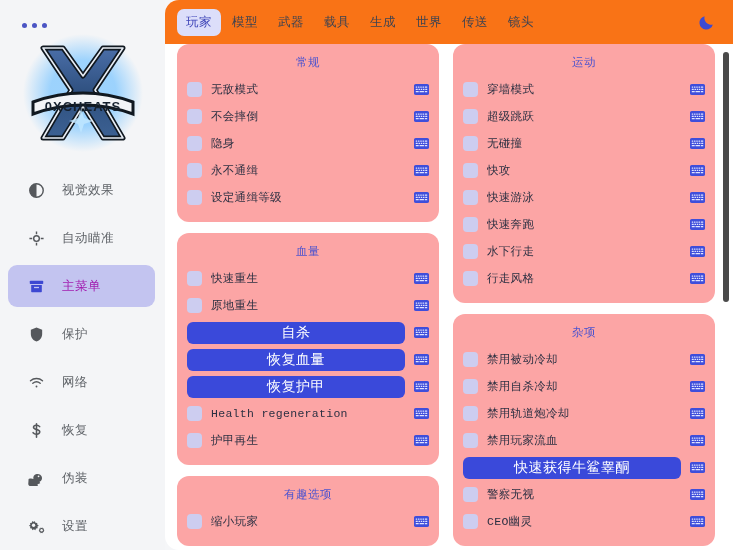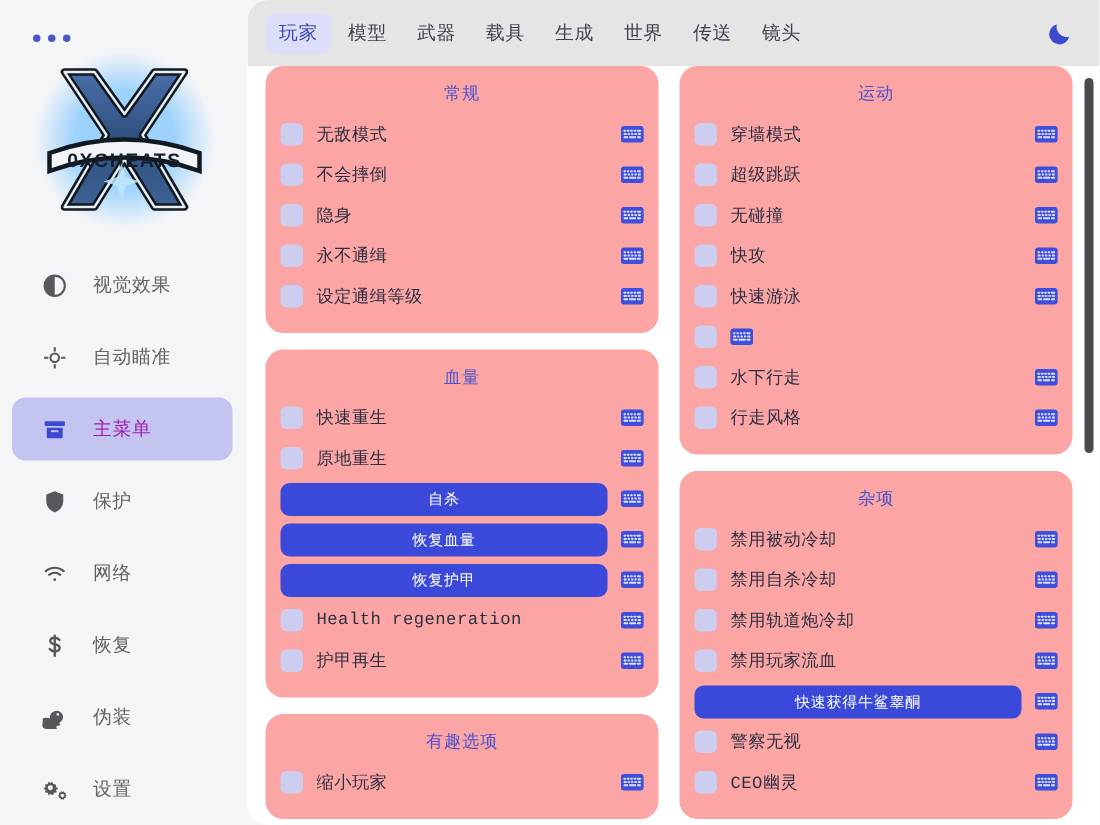--- a/index.html
+++ b/index.html
@@ -96,7 +96,7 @@
     display: flex;
     align-items: center;
     padding: 0 14px 0 12px;
-    background: #e5e5e5;
+    background: #f97316;
   }
   .tabs { display: flex; align-items: center; gap: 2px; flex: 1; }
   .tab {

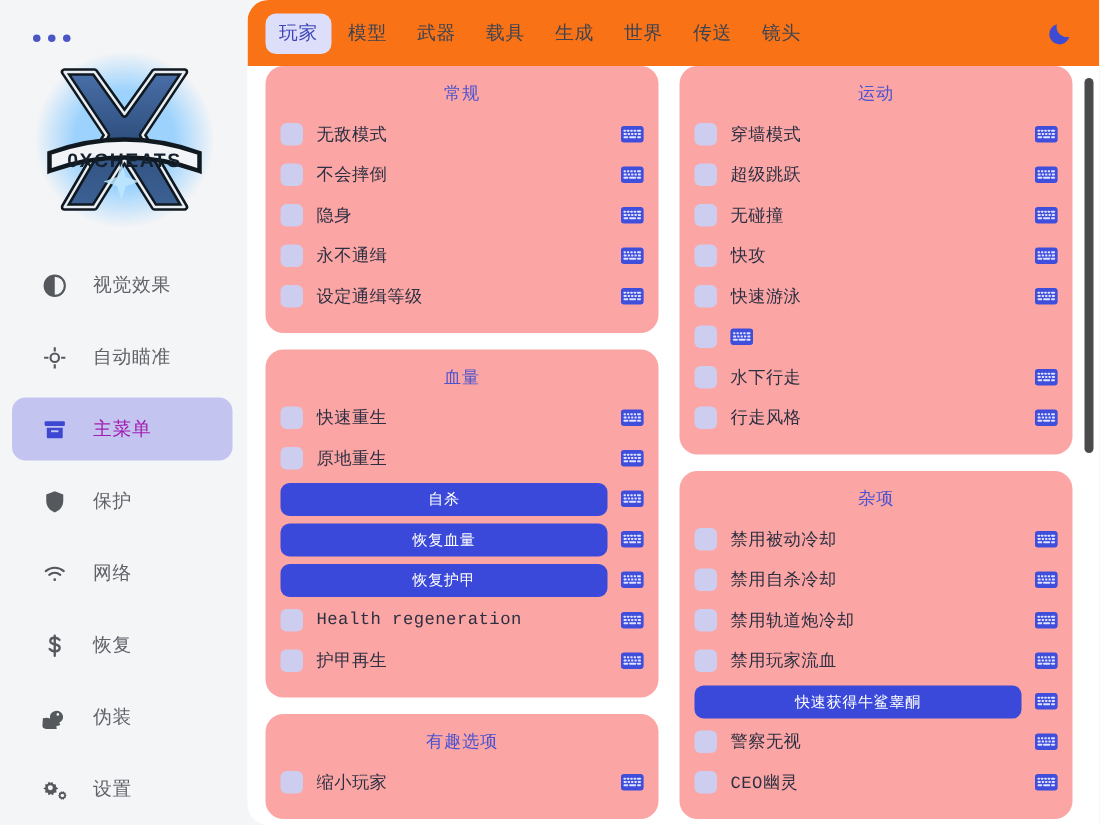--- a/index.html
+++ b/index.html
@@ -808,6 +808,7 @@
               </div>
               <div class="row">
                 <span class="cbox"></span>
+                <span class="row-label">快速奔跑</span>
                 <span class="kbd">
                   <svg width="15" height="11" viewBox="0 0 30 20">
                     <rect x="0" y="0" width="30" height="20" rx="3" fill="#3f4edb"></rect>

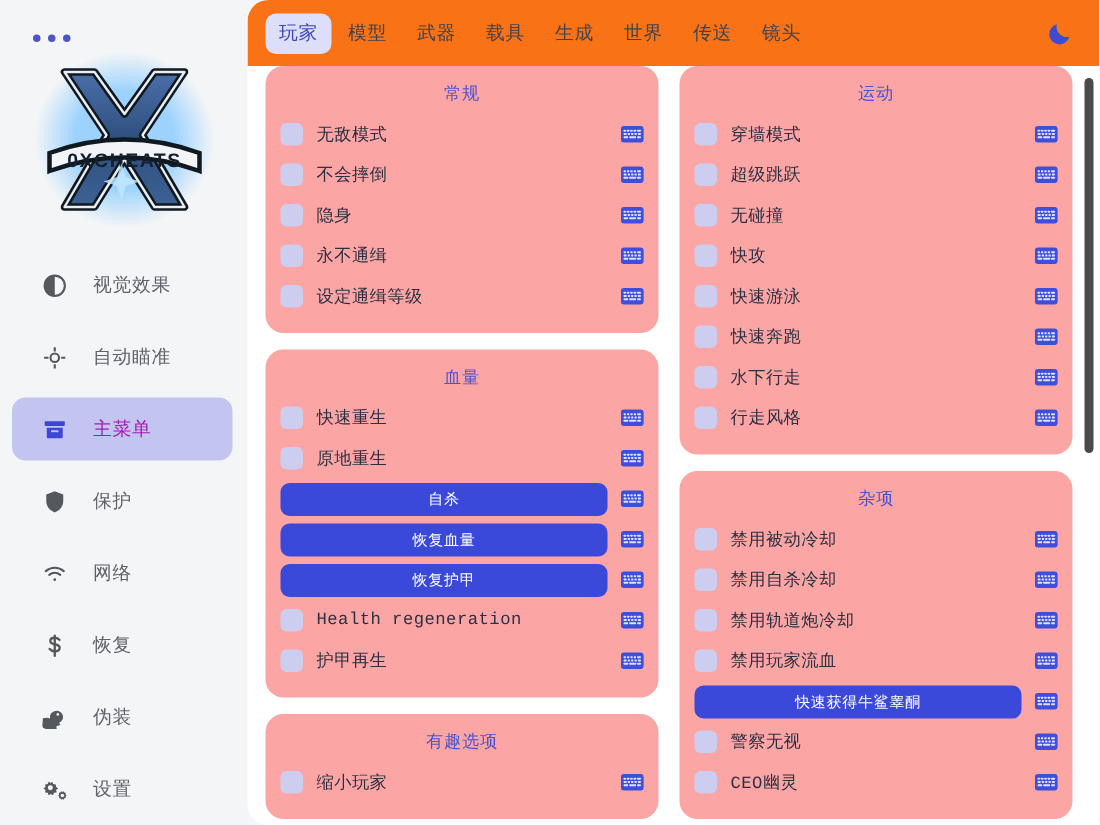--- a/index.html
+++ b/index.html
@@ -174,7 +174,7 @@
     border: none;
     border-radius: 6px;
     height: 22px;
-    font-size: 10px;
+    font-size: 14px;
     font-family: inherit;
     letter-spacing: .5px;
     cursor: pointer;

